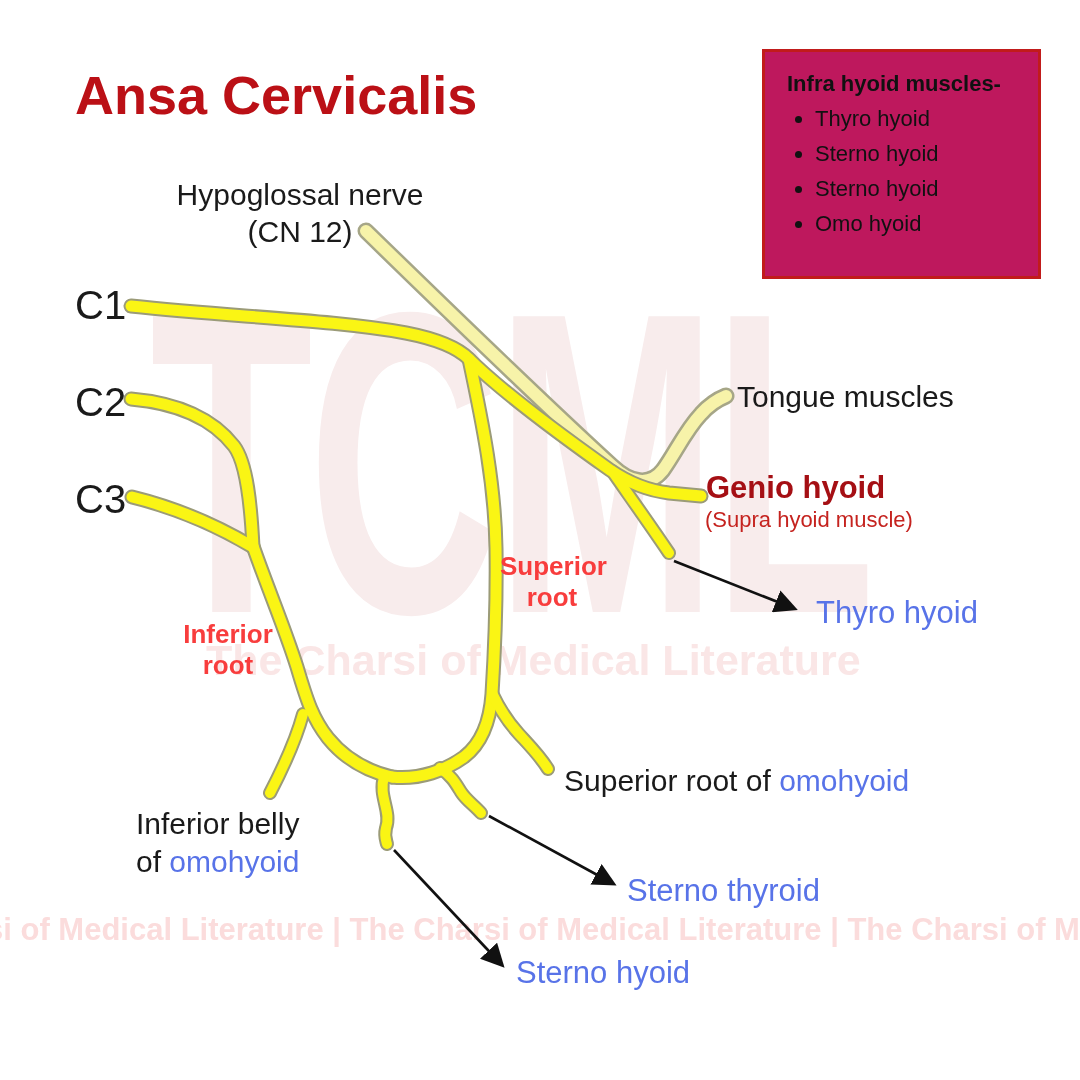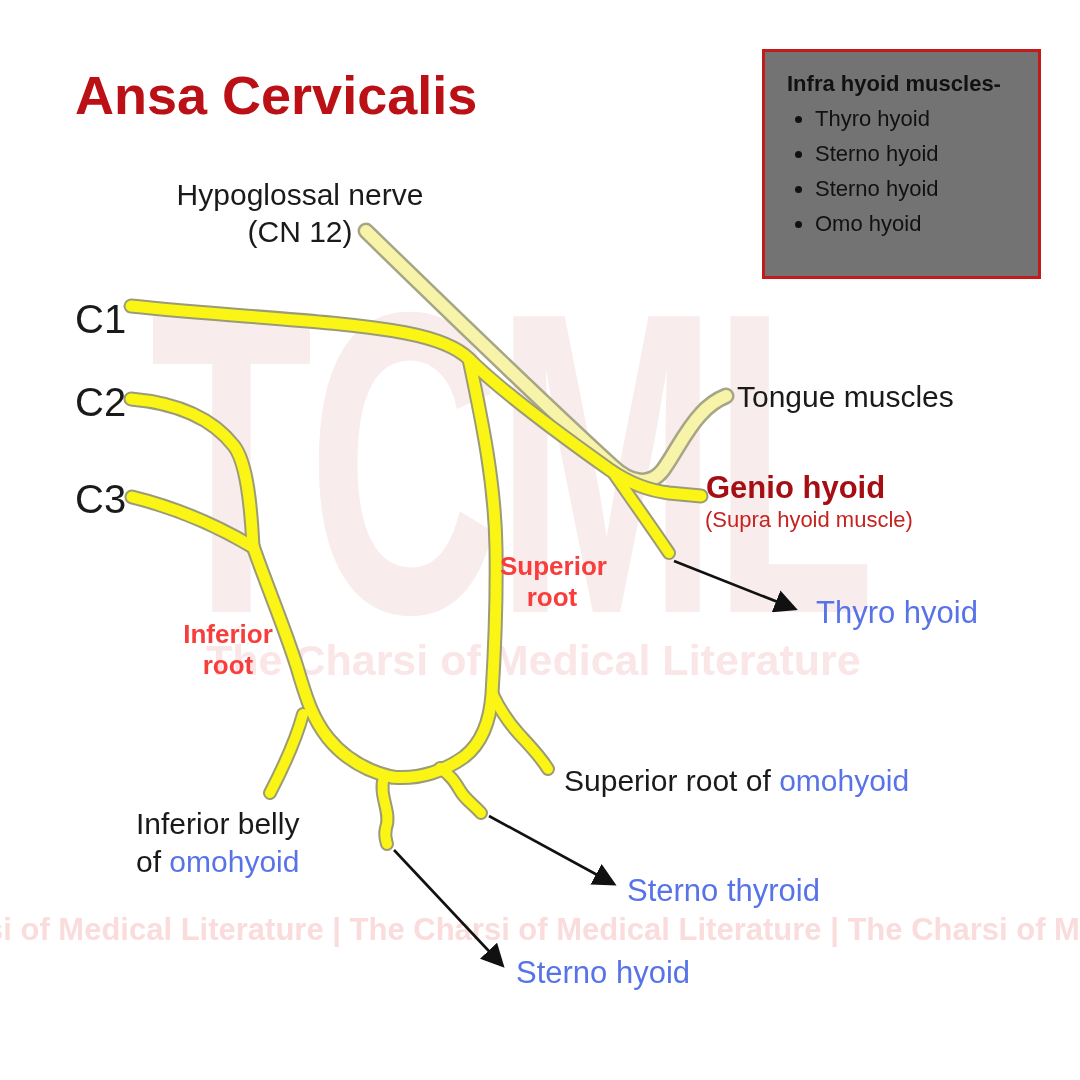--- a/index.html
+++ b/index.html
@@ -52,7 +52,7 @@
   .sterno-hyoid{left:516px;top:955px;font-size:31px;}
   .infobox{
     position:absolute;left:762px;top:49px;width:279px;height:230px;z-index:3;
-    border:3px solid var(--box-border);background:#737373;
+    border:3px solid var(--box-border);background:#be185d;
   }
   .infobox h2{margin:19px 0 4px 22px;font-size:22px;font-weight:bold;color:#111;}
   .infobox ul{margin:0;padding-left:50px;font-size:22px;line-height:35px;color:#111;}

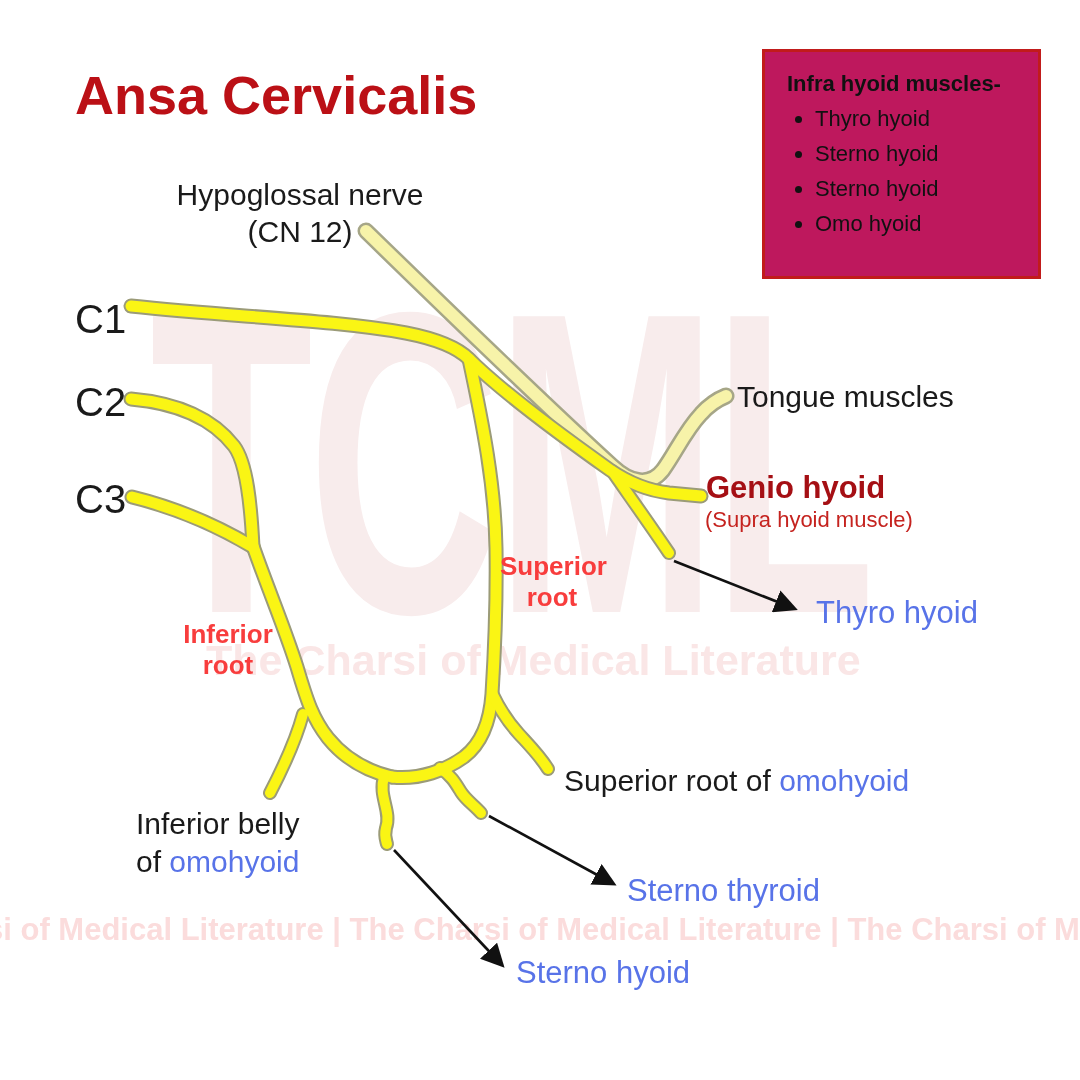--- a/index.html
+++ b/index.html
@@ -38,7 +38,7 @@
   .title{left:75px;top:64px;font-size:54px;font-weight:bold;color:var(--title-red);}
   .hypoglossal{left:145px;top:176px;width:310px;text-align:center;font-size:30px;line-height:37px;}
   .c-label{font-size:40px;}
-  .c1{left:75px;top:283px;margin-top:14px;} .c2{left:75px;top:380px;} .c3{left:75px;top:477px;}
+  .c1{left:75px;top:283px;} .c2{left:75px;top:380px;} .c3{left:75px;top:477px;}
   .tongue{left:737px;top:380px;font-size:30px;}
   .genio{left:706px;top:470px;font-size:31px;font-weight:bold;color:var(--dark-red);}
   .supra{left:705px;top:507px;font-size:22px;color:var(--note-red);}

